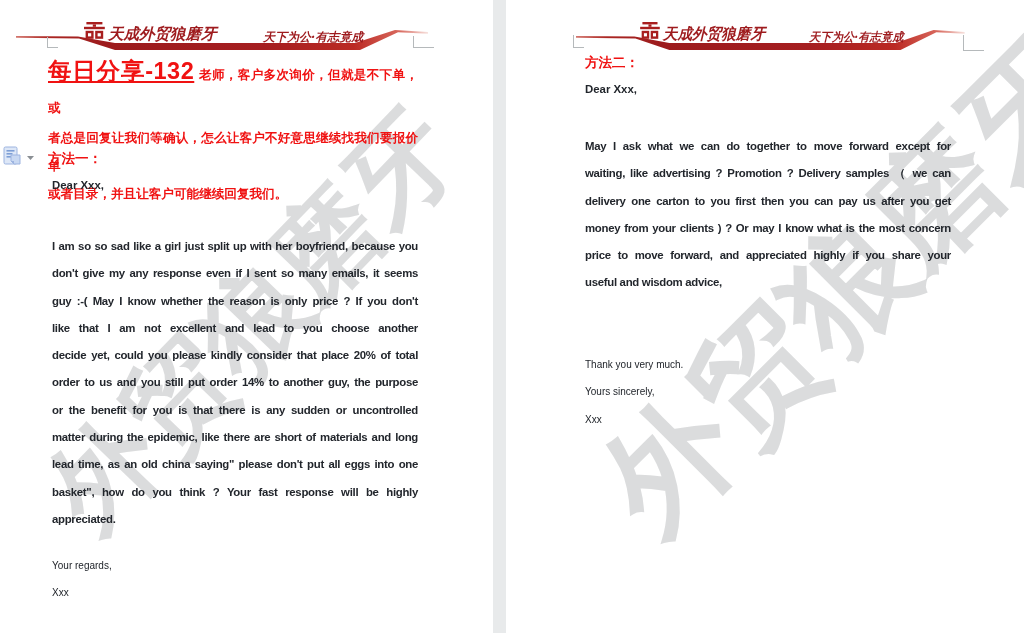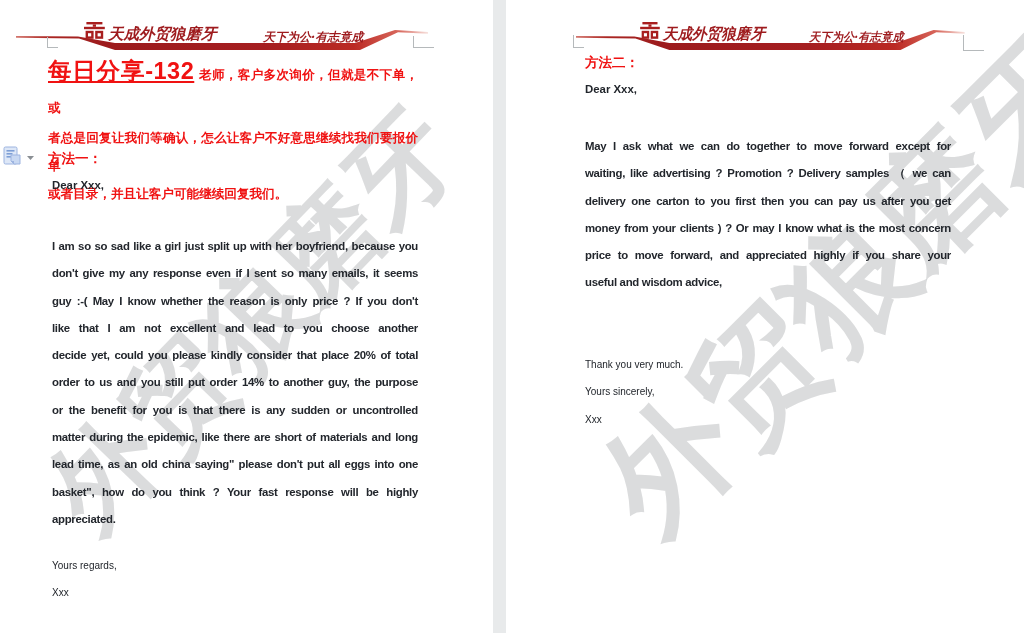--- a/index.html
+++ b/index.html
@@ -131,7 +131,7 @@
       <div>appreciated.</div>
     </div>
   <div class="closing">
-      <div>Yours regards,</div>
+      <div>Your regards,</div>
       <div>Xxx</div>
     </div>
 

